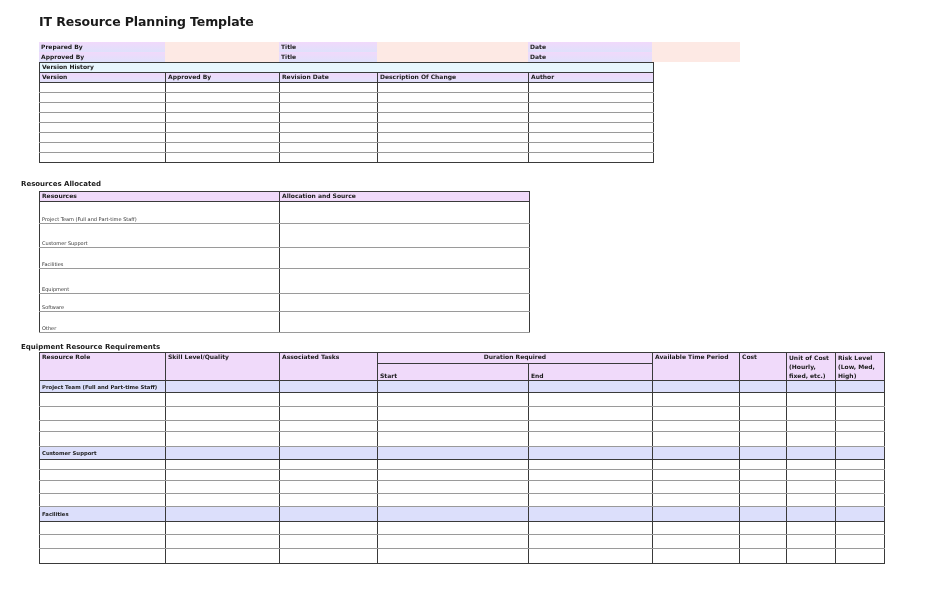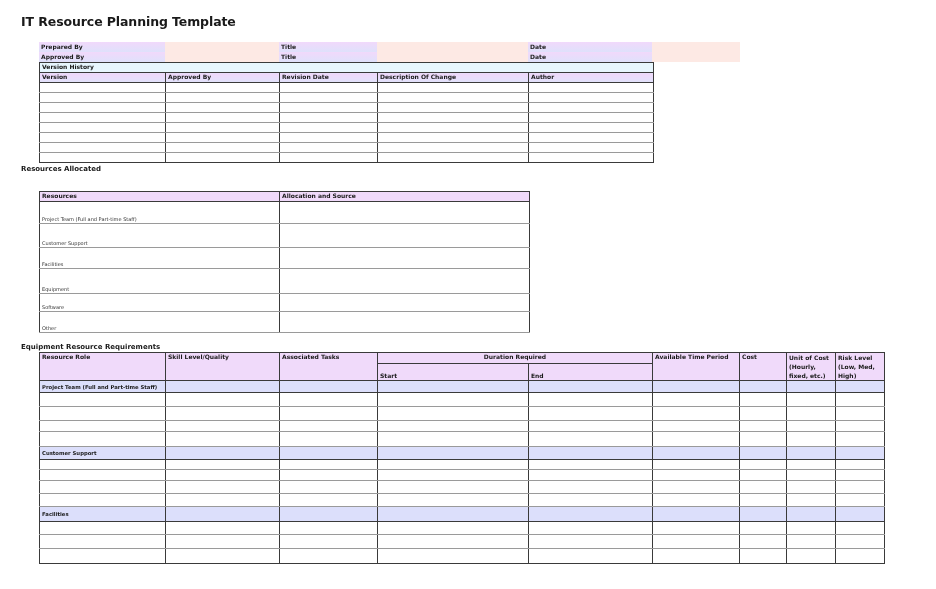--- a/index.html
+++ b/index.html
@@ -5,7 +5,7 @@
   html, body { margin:0; padding:0; background:#ffffff; }
   body { width:936px; height:589px; position:relative; overflow:hidden;
          font-family:"DejaVu Sans", "Liberation Sans", sans-serif; color:#1a1a1a; }
-  .title { position:absolute; left:21px; top:14px; font-size:12.5px; font-weight:bold; letter-spacing:-0.1px; }
+  .title { position:absolute; left:39px; top:14px; font-size:12.5px; font-weight:bold; letter-spacing:-0.1px; }
   .section-title { position:absolute; left:21px; font-size:7px; font-weight:bold; }
   .abs { position:absolute; box-sizing:border-box; }
   .lbl { font-size:6px; font-weight:bold; line-height:10px; padding-left:2px; white-space:nowrap; overflow:hidden; }

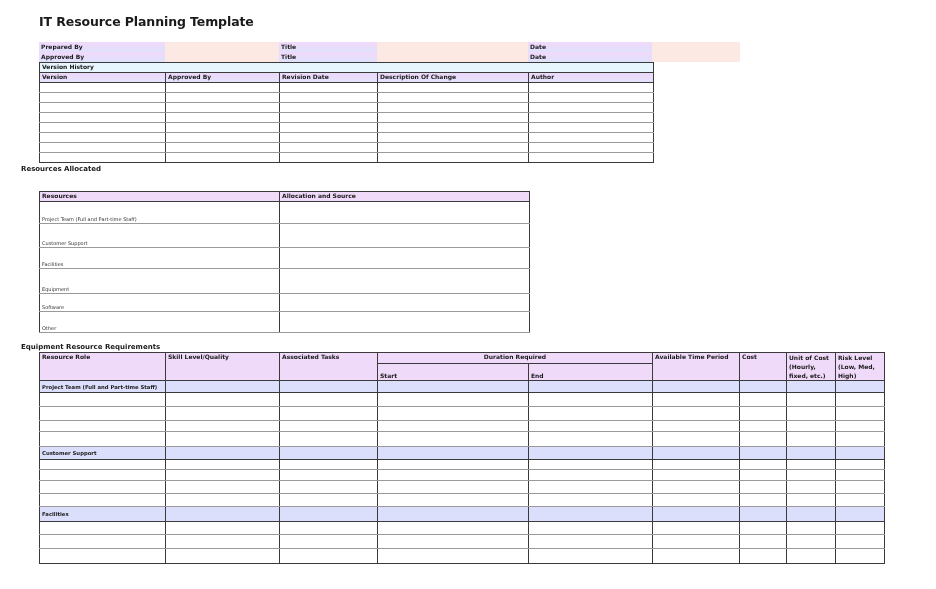--- a/index.html
+++ b/index.html
@@ -119,7 +119,7 @@
 </tbody>
   </table>
 
-<div class="section-title" style="top:165px;">Resources Allocated</div>
+<div class="section-title" style="top:180px;">Resources Allocated</div>
 <table class="grid" style="left:39px;top:191px;width:490px;">
   <colgroup>
       <col style="width:240px">

